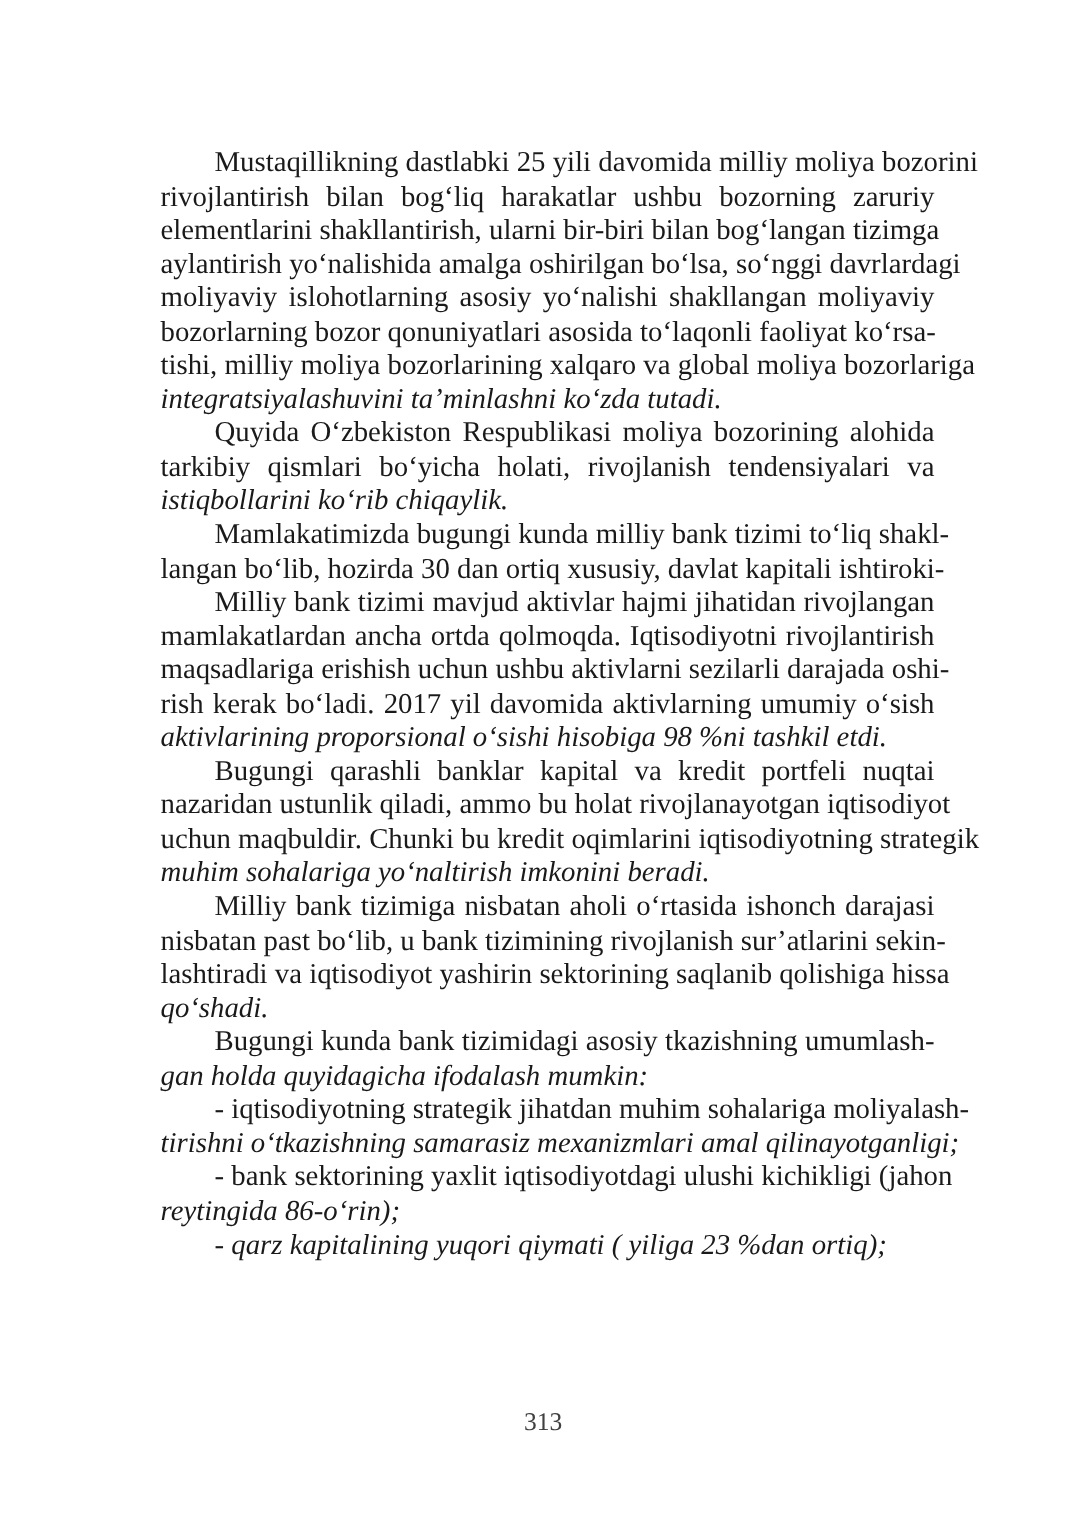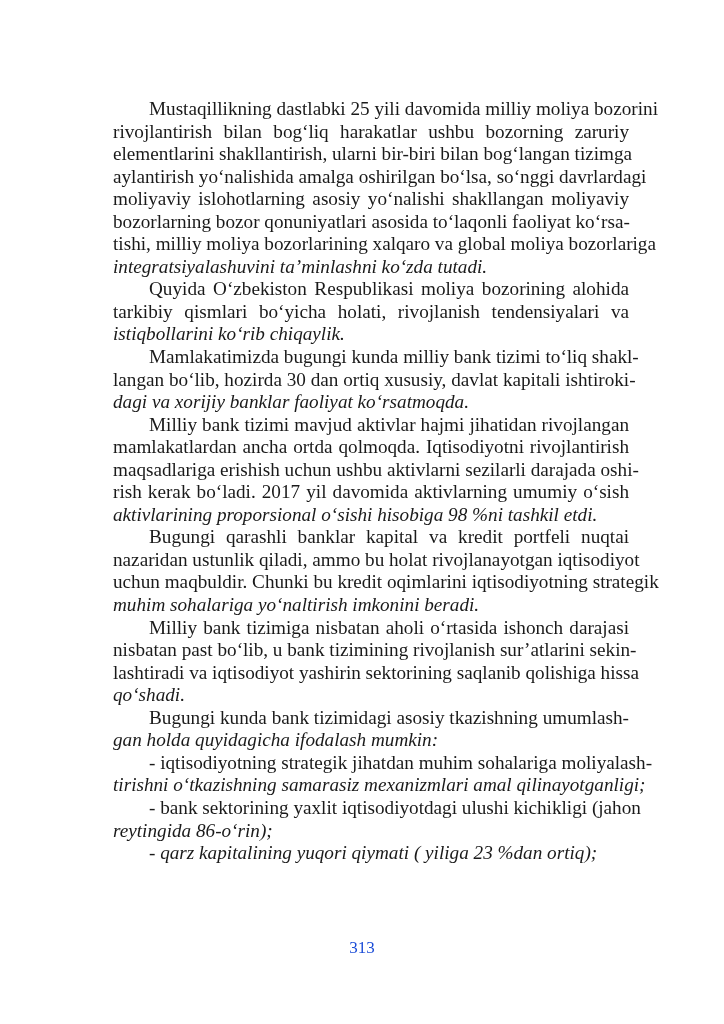--- a/index.html
+++ b/index.html
@@ -15,7 +15,7 @@
     }
     .page {
       position: absolute;
-      left: 77px;
+      left: 71px;
       top: 98px;
       width: 552px;
       font-family: "Liberation Serif", "DejaVu Serif", serif;

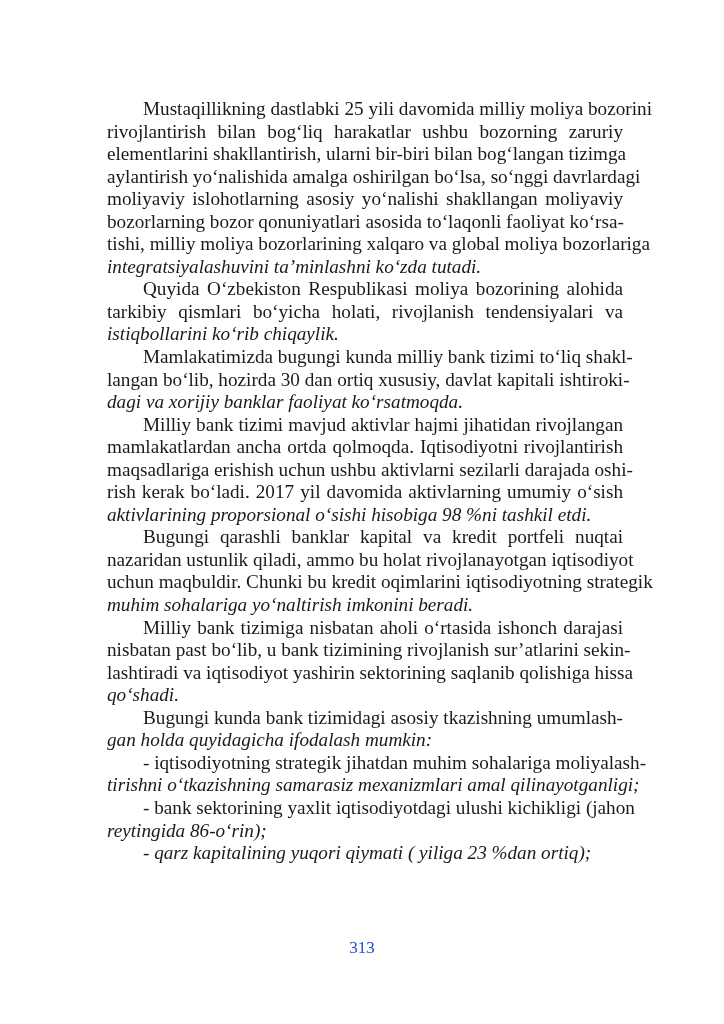--- a/index.html
+++ b/index.html
@@ -80,7 +80,6 @@
   <div class="para">
     <span class="line first">Mamlakatimizda bugungi kunda milliy bank tizimi to‘liq shakl-</span>
     <span class="line">langan bo‘lib, hozirda 30 dan ortiq xususiy, davlat kapitali ishtiroki-</span>
-    <span class="line last">dagi va xorijiy banklar faoliyat ko‘rsatmoqda.</span>
   </div>
 
   <div class="para">

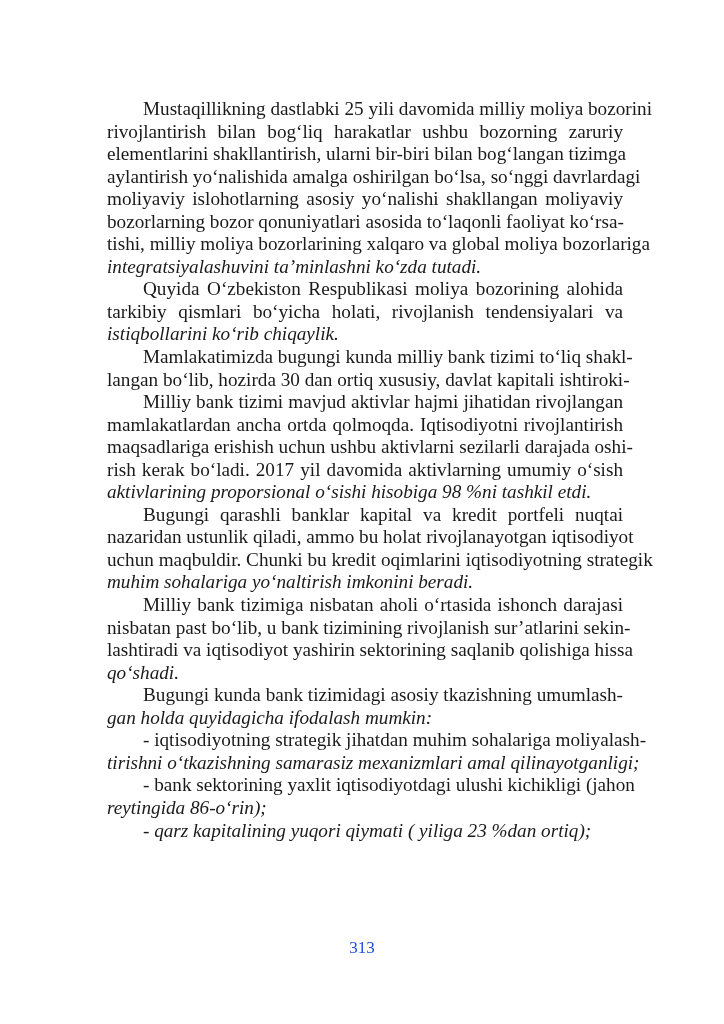--- a/index.html
+++ b/index.html
@@ -52,7 +52,7 @@
       text-align: center;
       font-family: "Liberation Serif", "DejaVu Serif", serif;
       font-size: 17px;
-      color: #1d4ed8;
+      color: #404040;
     }
   </style>
 </head>

